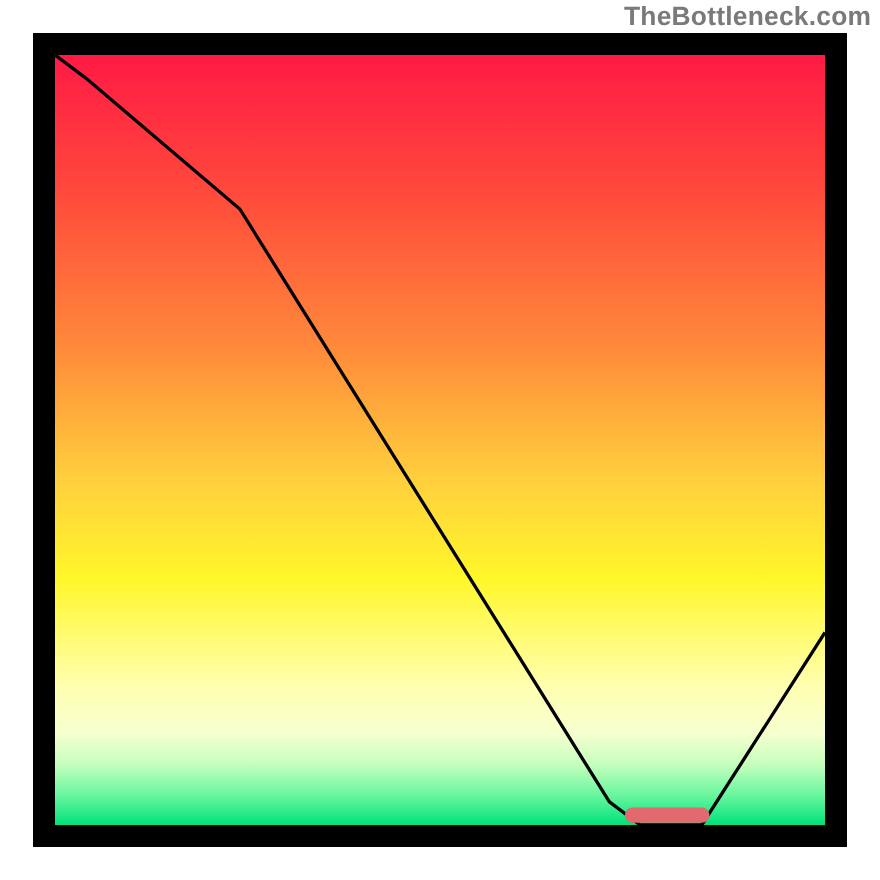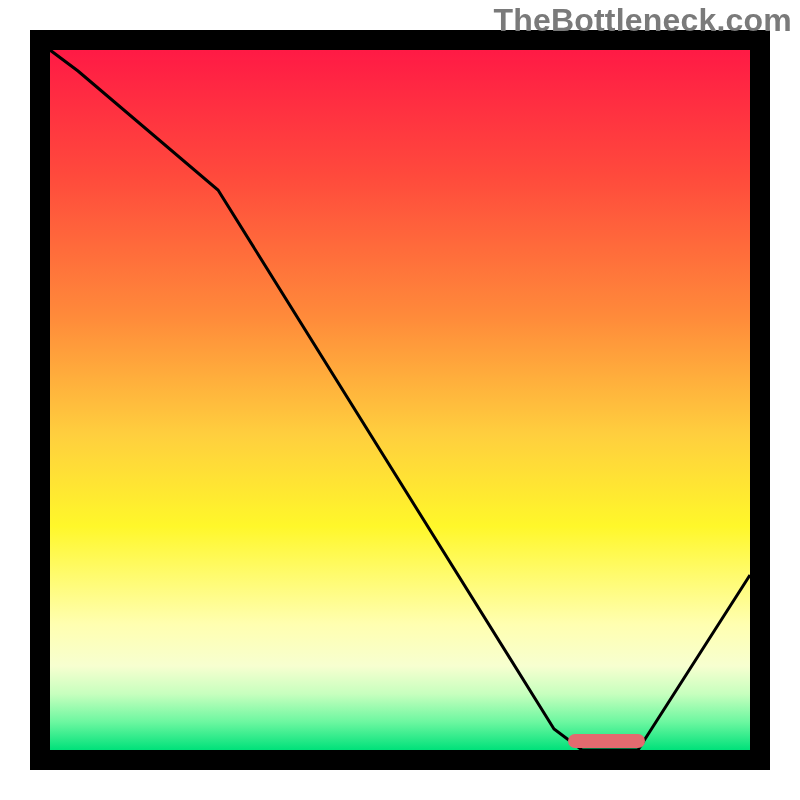--- a/index.html
+++ b/index.html
@@ -19,7 +19,7 @@
     position: absolute;
     top: 2px;
     right: 8px;
-    font-size: 32px;
+    font-size: 24px;
     font-weight: 600;
     color: #7a7a7a;
     letter-spacing: 0.2px;

